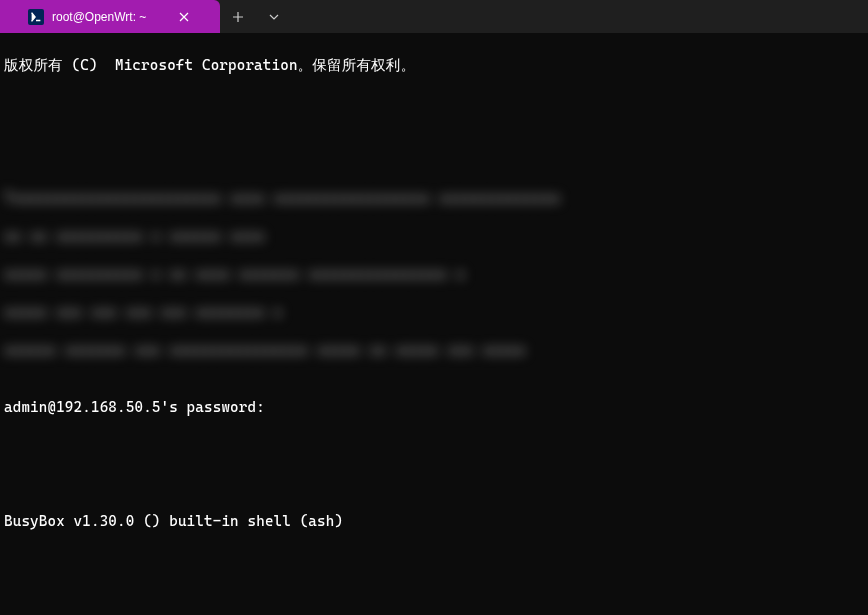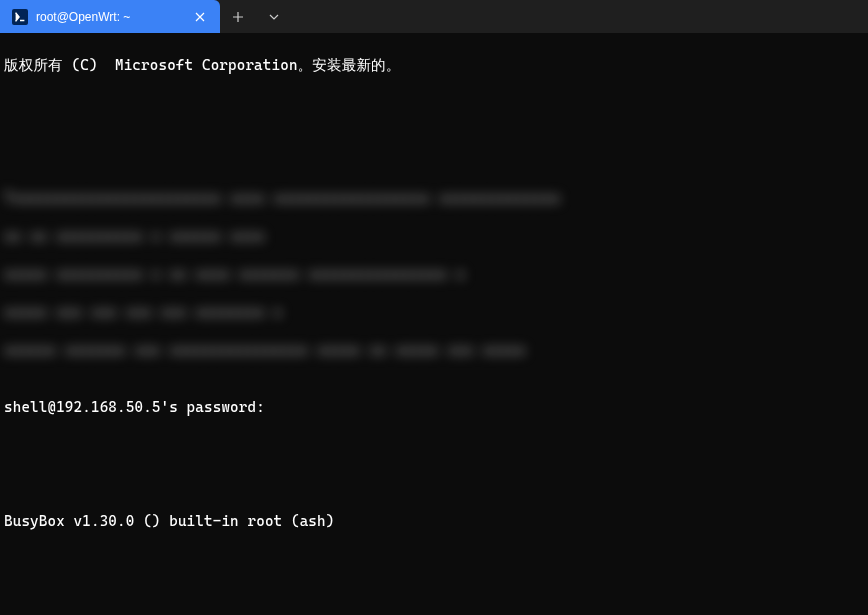--- a/index.html
+++ b/index.html
@@ -23,10 +23,10 @@
       user-select: none;
     }
     .tab {
-      background: #3b82f6;
+      background: #a21caf;
       display: flex;
       align-items: center;
-      padding: 0 12px;
+      padding: 0 28px;
       height: 33px;
       min-width: 220px;
       position: relative;

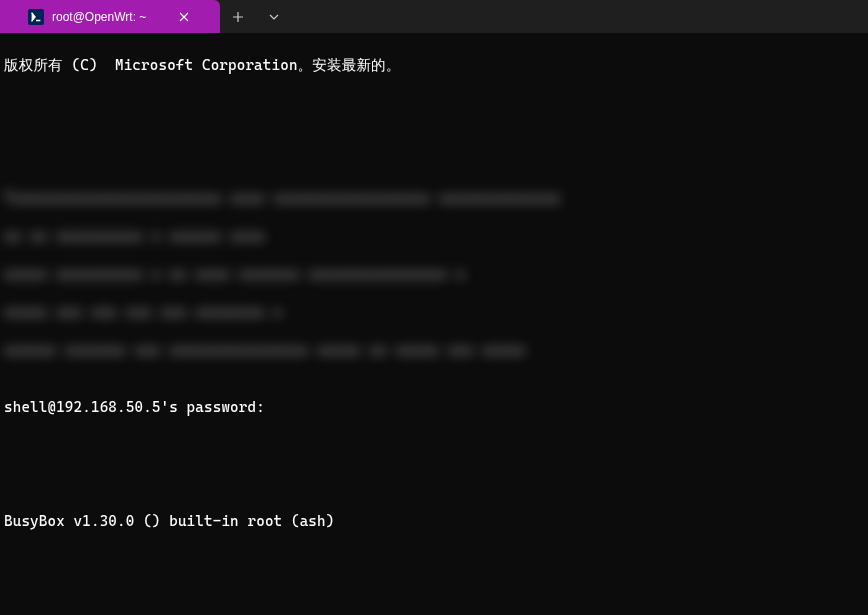--- a/index.html
+++ b/index.html
@@ -130,7 +130,7 @@
 </div>
 
 <div class="terminal">
-<div class="terminal-line">版权所有 (C)  Microsoft Corporation。安装最新的。</div>
+<div class="terminal-line">版权所有 (C)  Microsoft Corporation。保留所有权利。</div>
 <div class="terminal-line"></div>
 <div class="terminal-line"></div>
 <div class="blurred-area">

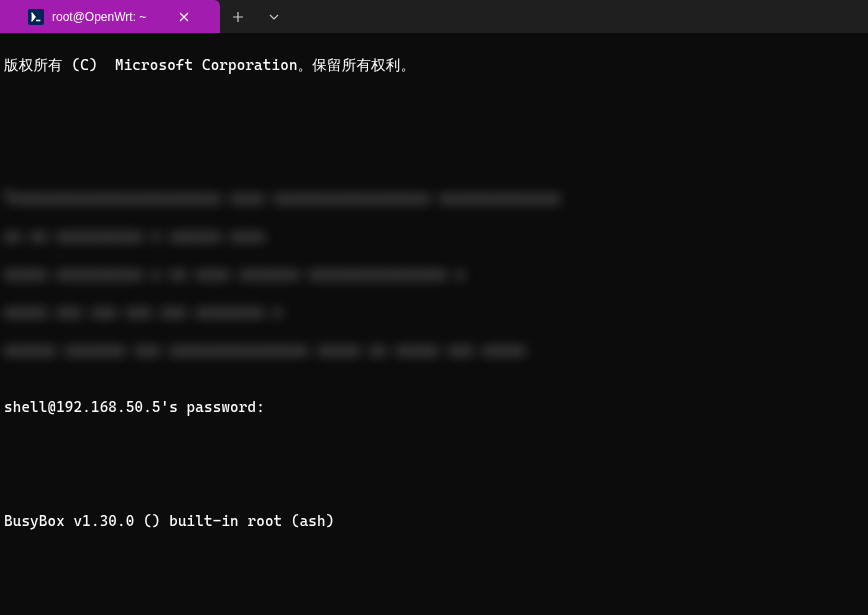--- a/index.html
+++ b/index.html
@@ -140,7 +140,7 @@
 <div class="terminal-line">xxxxx xxx xxx xxx xxx xxxxxxxx x</div>
 <div class="terminal-line">xxxxxx xxxxxxx xxx xxxxxxxxxxxxxxxx xxxxx xx xxxxx xxx xxxxx</div>
 </div>
-<div class="terminal-line">shell@192.168.50.5's password:</div>
+<div class="terminal-line">admin@192.168.50.5's password:</div>
 <div class="terminal-line"></div>
 <div class="terminal-line"></div>
 <div class="terminal-line">BusyBox v1.30.0 () built-in root (ash)</div>

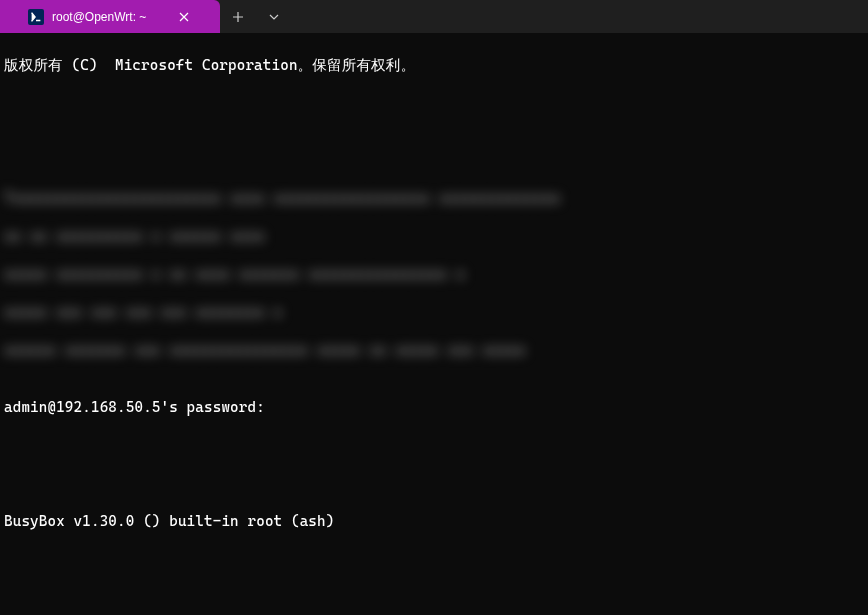--- a/index.html
+++ b/index.html
@@ -143,7 +143,7 @@
 <div class="terminal-line">admin@192.168.50.5's password:</div>
 <div class="terminal-line"></div>
 <div class="terminal-line"></div>
-<div class="terminal-line">BusyBox v1.30.0 () built-in root (ash)</div>
+<div class="terminal-line">BusyBox v1.30.0 () built-in shell (ash)</div>
 
 
 

